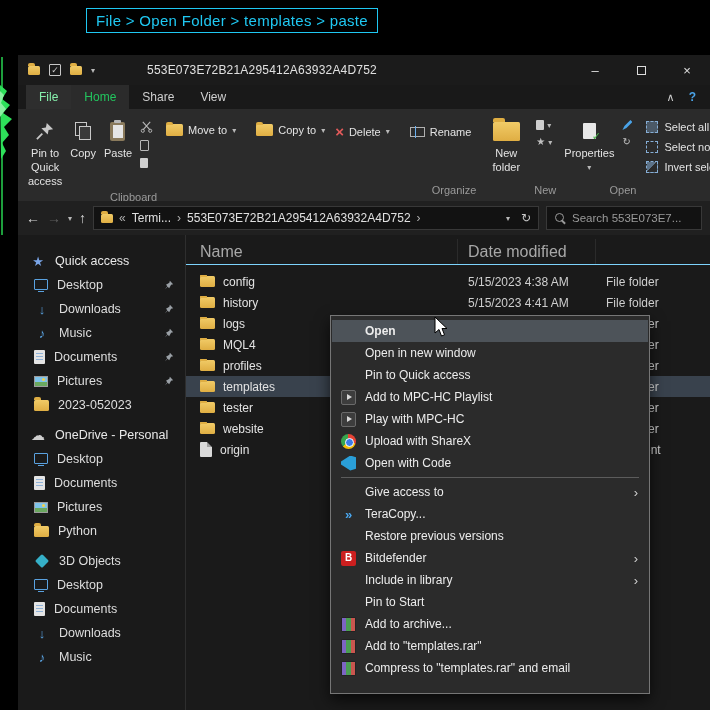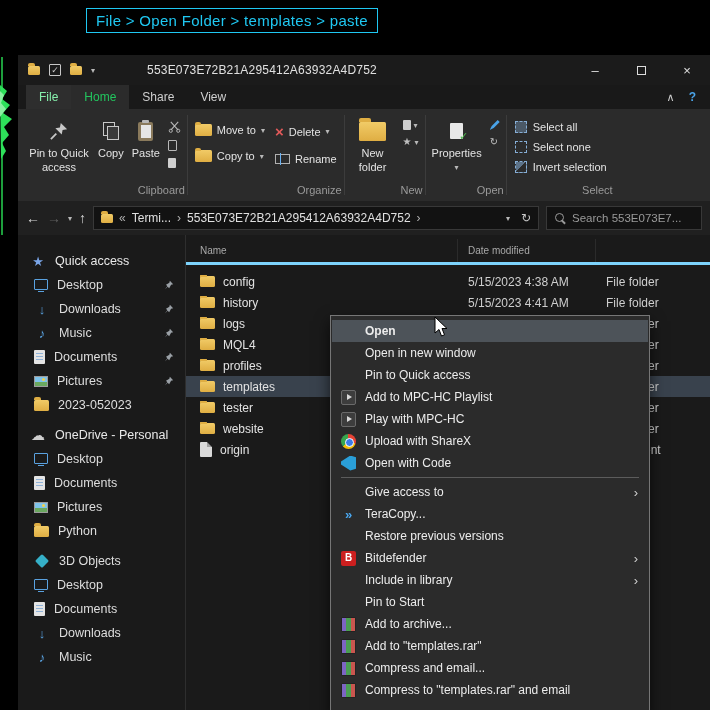--- a/index.html
+++ b/index.html
@@ -43,7 +43,7 @@
     font-size:11px;color:#e3e3e3;text-align:center;line-height:1.25;cursor:default}
   .bigbtn .lbl{max-width:62px}
   .ri{height:28px;display:flex;align-items:center;justify-content:center}
-  .medcol{display:flex;flex-direction:column;gap:10px;padding-top:8px}
+  .medcol{display:flex;flex-direction:row;gap:10px;padding-top:8px}
   .medbtn{display:flex;align-items:center;gap:5px;font-size:11px;color:#e3e3e3;padding:2px 5px;white-space:nowrap}
   .smallcol{display:flex;flex-direction:column;gap:7px;padding:6px 4px}
   .smbtn{display:flex;align-items:center;gap:3px}

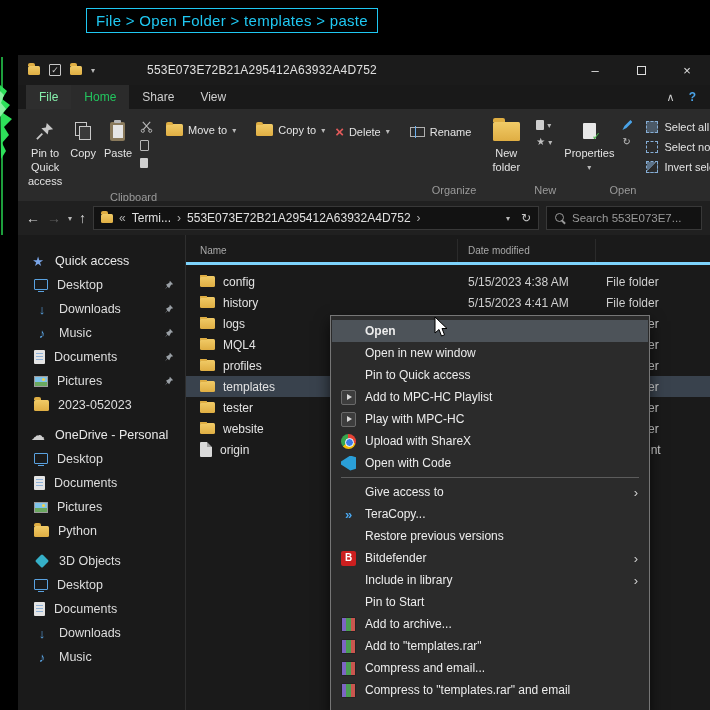--- a/index.html
+++ b/index.html
@@ -73,7 +73,7 @@
   .pin{position:absolute;right:11px;top:7px}
 
   .filepane{flex:1;display:flex;flex-direction:column;min-width:0}
-  .cols{height:26px;margin-top:4px;display:flex;align-items:stretch;font-size:10px;color:#a8a8a8;border-bottom:3px solid #7dd3fc}
+  .cols{height:26px;margin-top:4px;display:flex;align-items:stretch;font-size:16px;color:#a8a8a8;border-bottom:1px solid #7dd3fc}
   .col{display:flex;align-items:center;border-right:1px solid #2b2b2b}
   .col.name{width:272px;padding-left:14px}
   .col.date{width:138px;padding-left:10px}

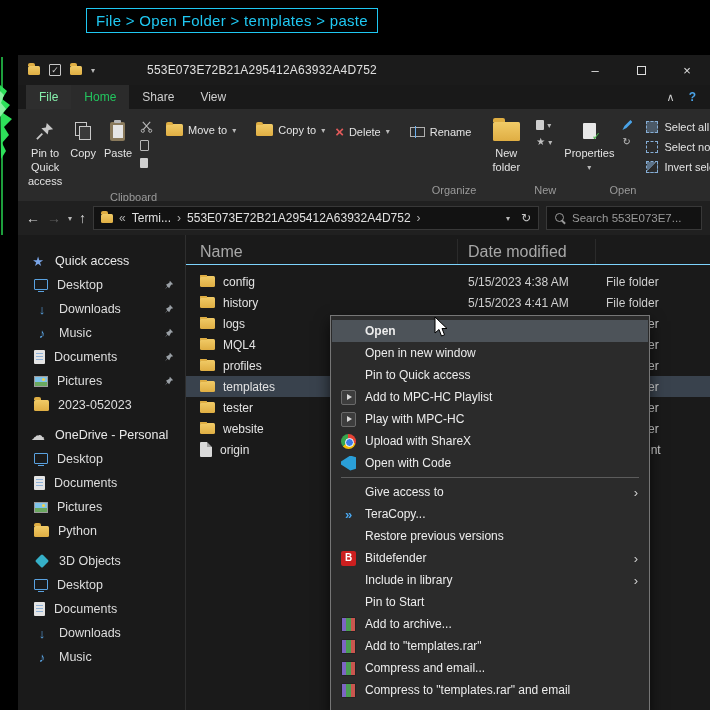--- a/index.html
+++ b/index.html
@@ -607,10 +607,6 @@
   </div>
   <div class="cmi">
     <span class="mi mi-rar"></span>
-    <span>Compress and email...</span>
-  </div>
-  <div class="cmi">
-    <span class="mi mi-rar"></span>
     <span>Compress to "templates.rar" and email</span>
   </div>
 </div>

